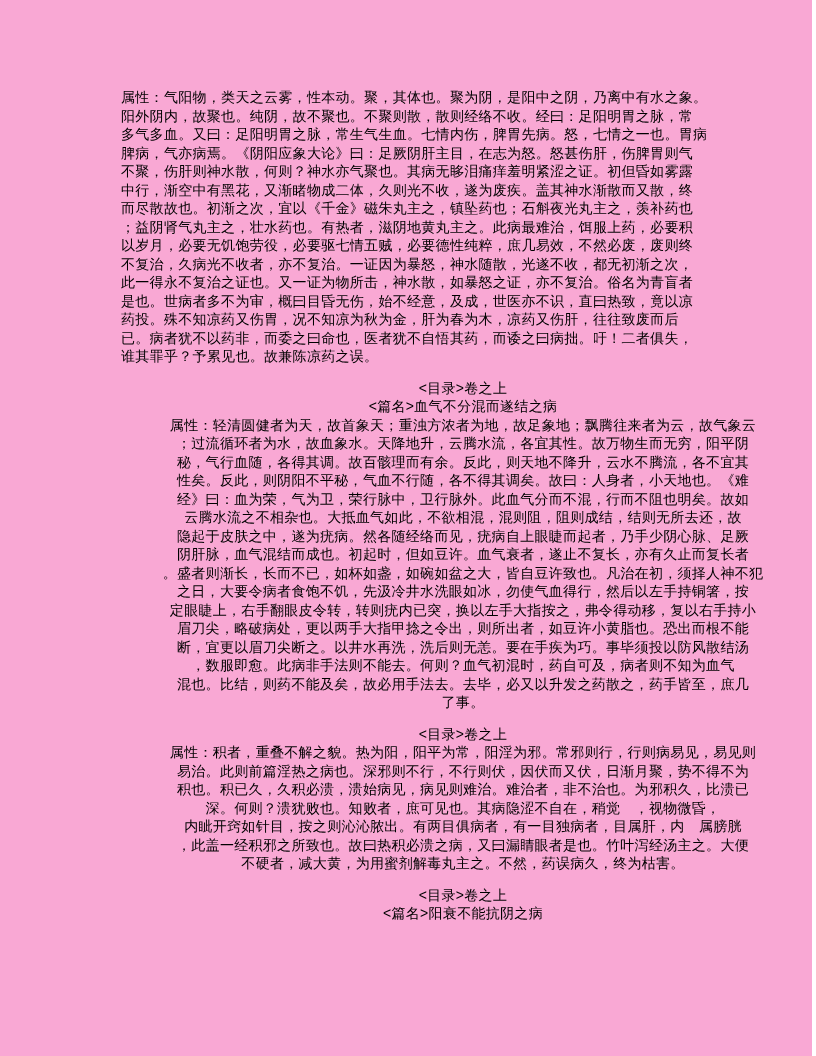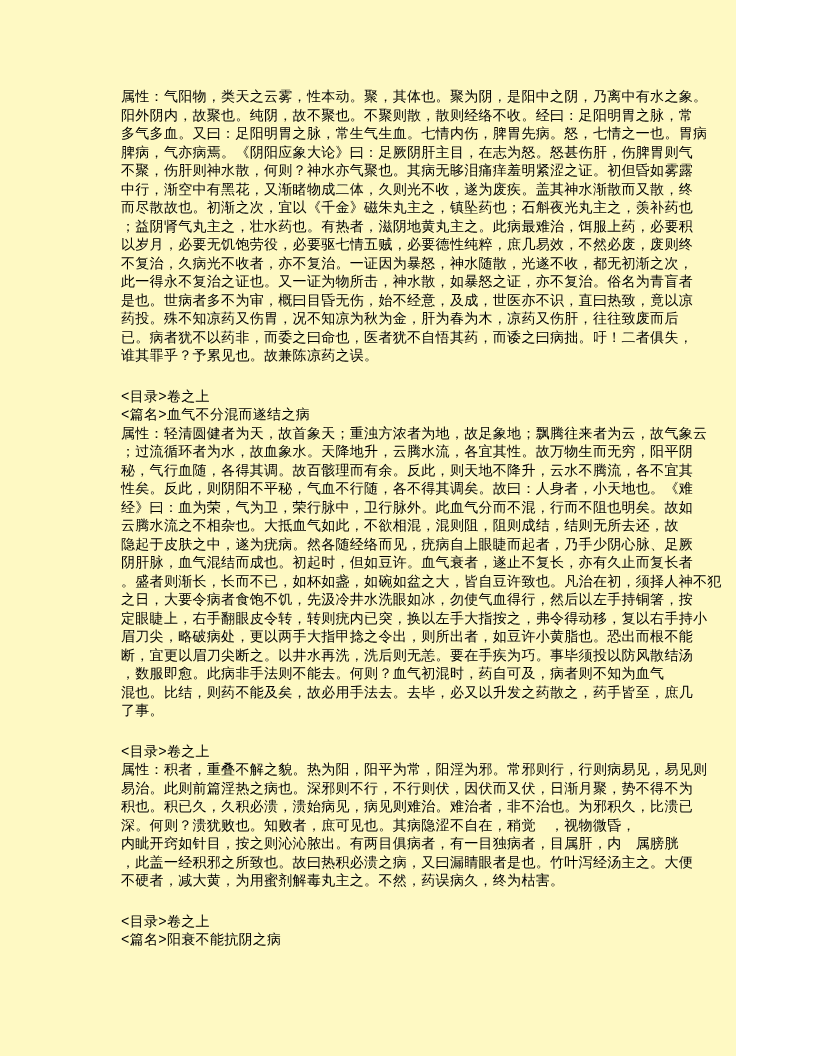--- a/index.html
+++ b/index.html
@@ -9,11 +9,11 @@
   }
   .page {
     position: relative;
-    width: 736px;
+    width: 812px;
     height: 1056px;
-    background: #fef9c3;
+    background: #f9a8d4;
     overflow: hidden;
-    font-family: Liberation Mono, monospace;
+    font-family: Liberation Sans, sans-serif;
   }
   .content {
     position: absolute;

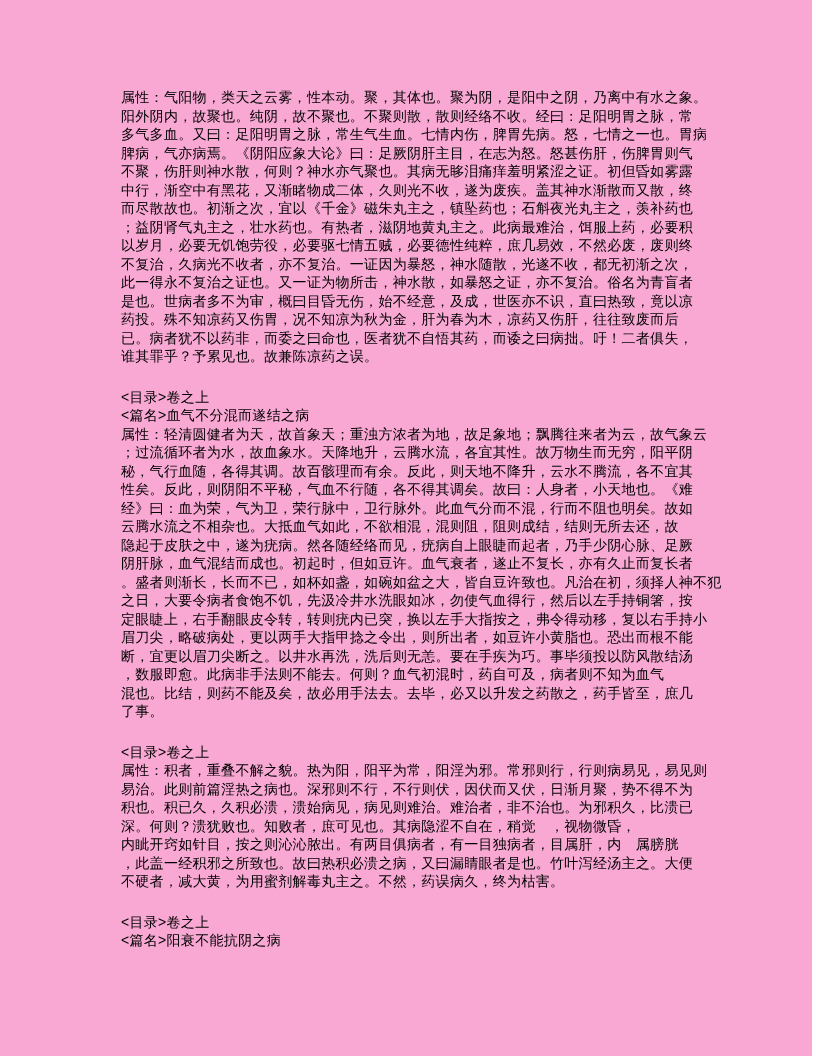--- a/index.html
+++ b/index.html
@@ -34,7 +34,8 @@
     word-break: break-all;
   }
   .section {
-    margin-top: 22px; 
+    margin-top: 13px; 
+    text-align: center;
   }
 </style>
 </head>

